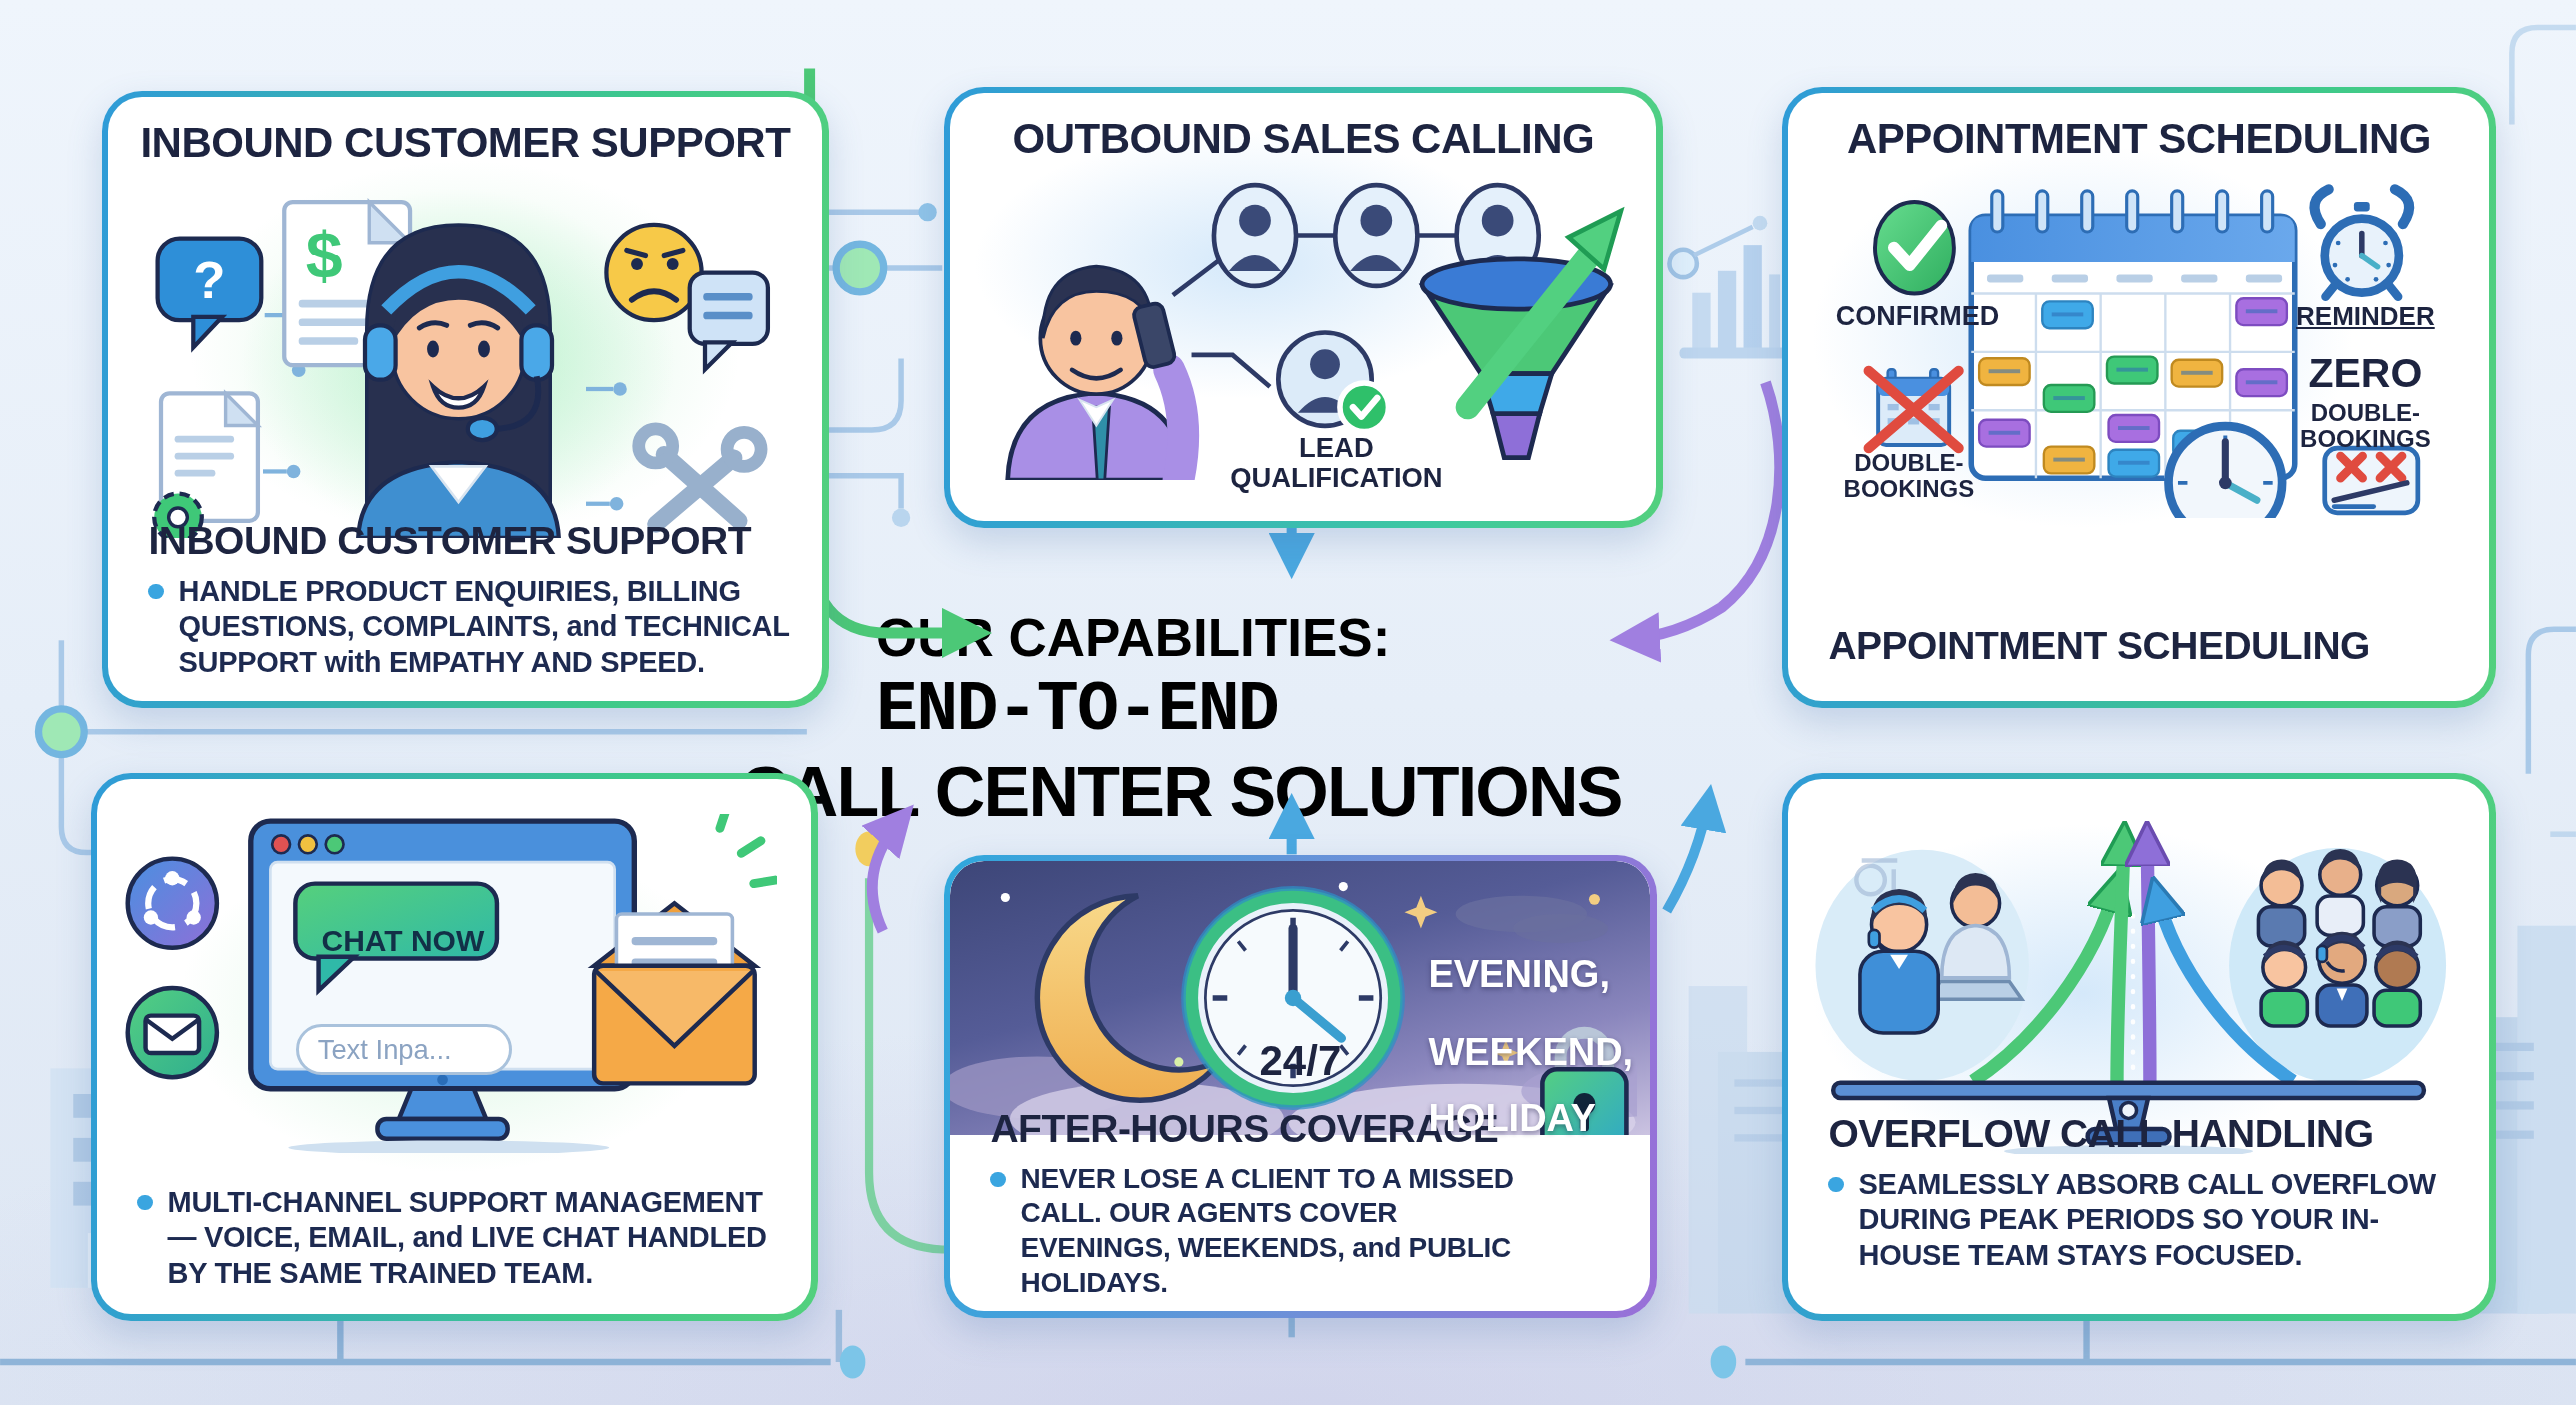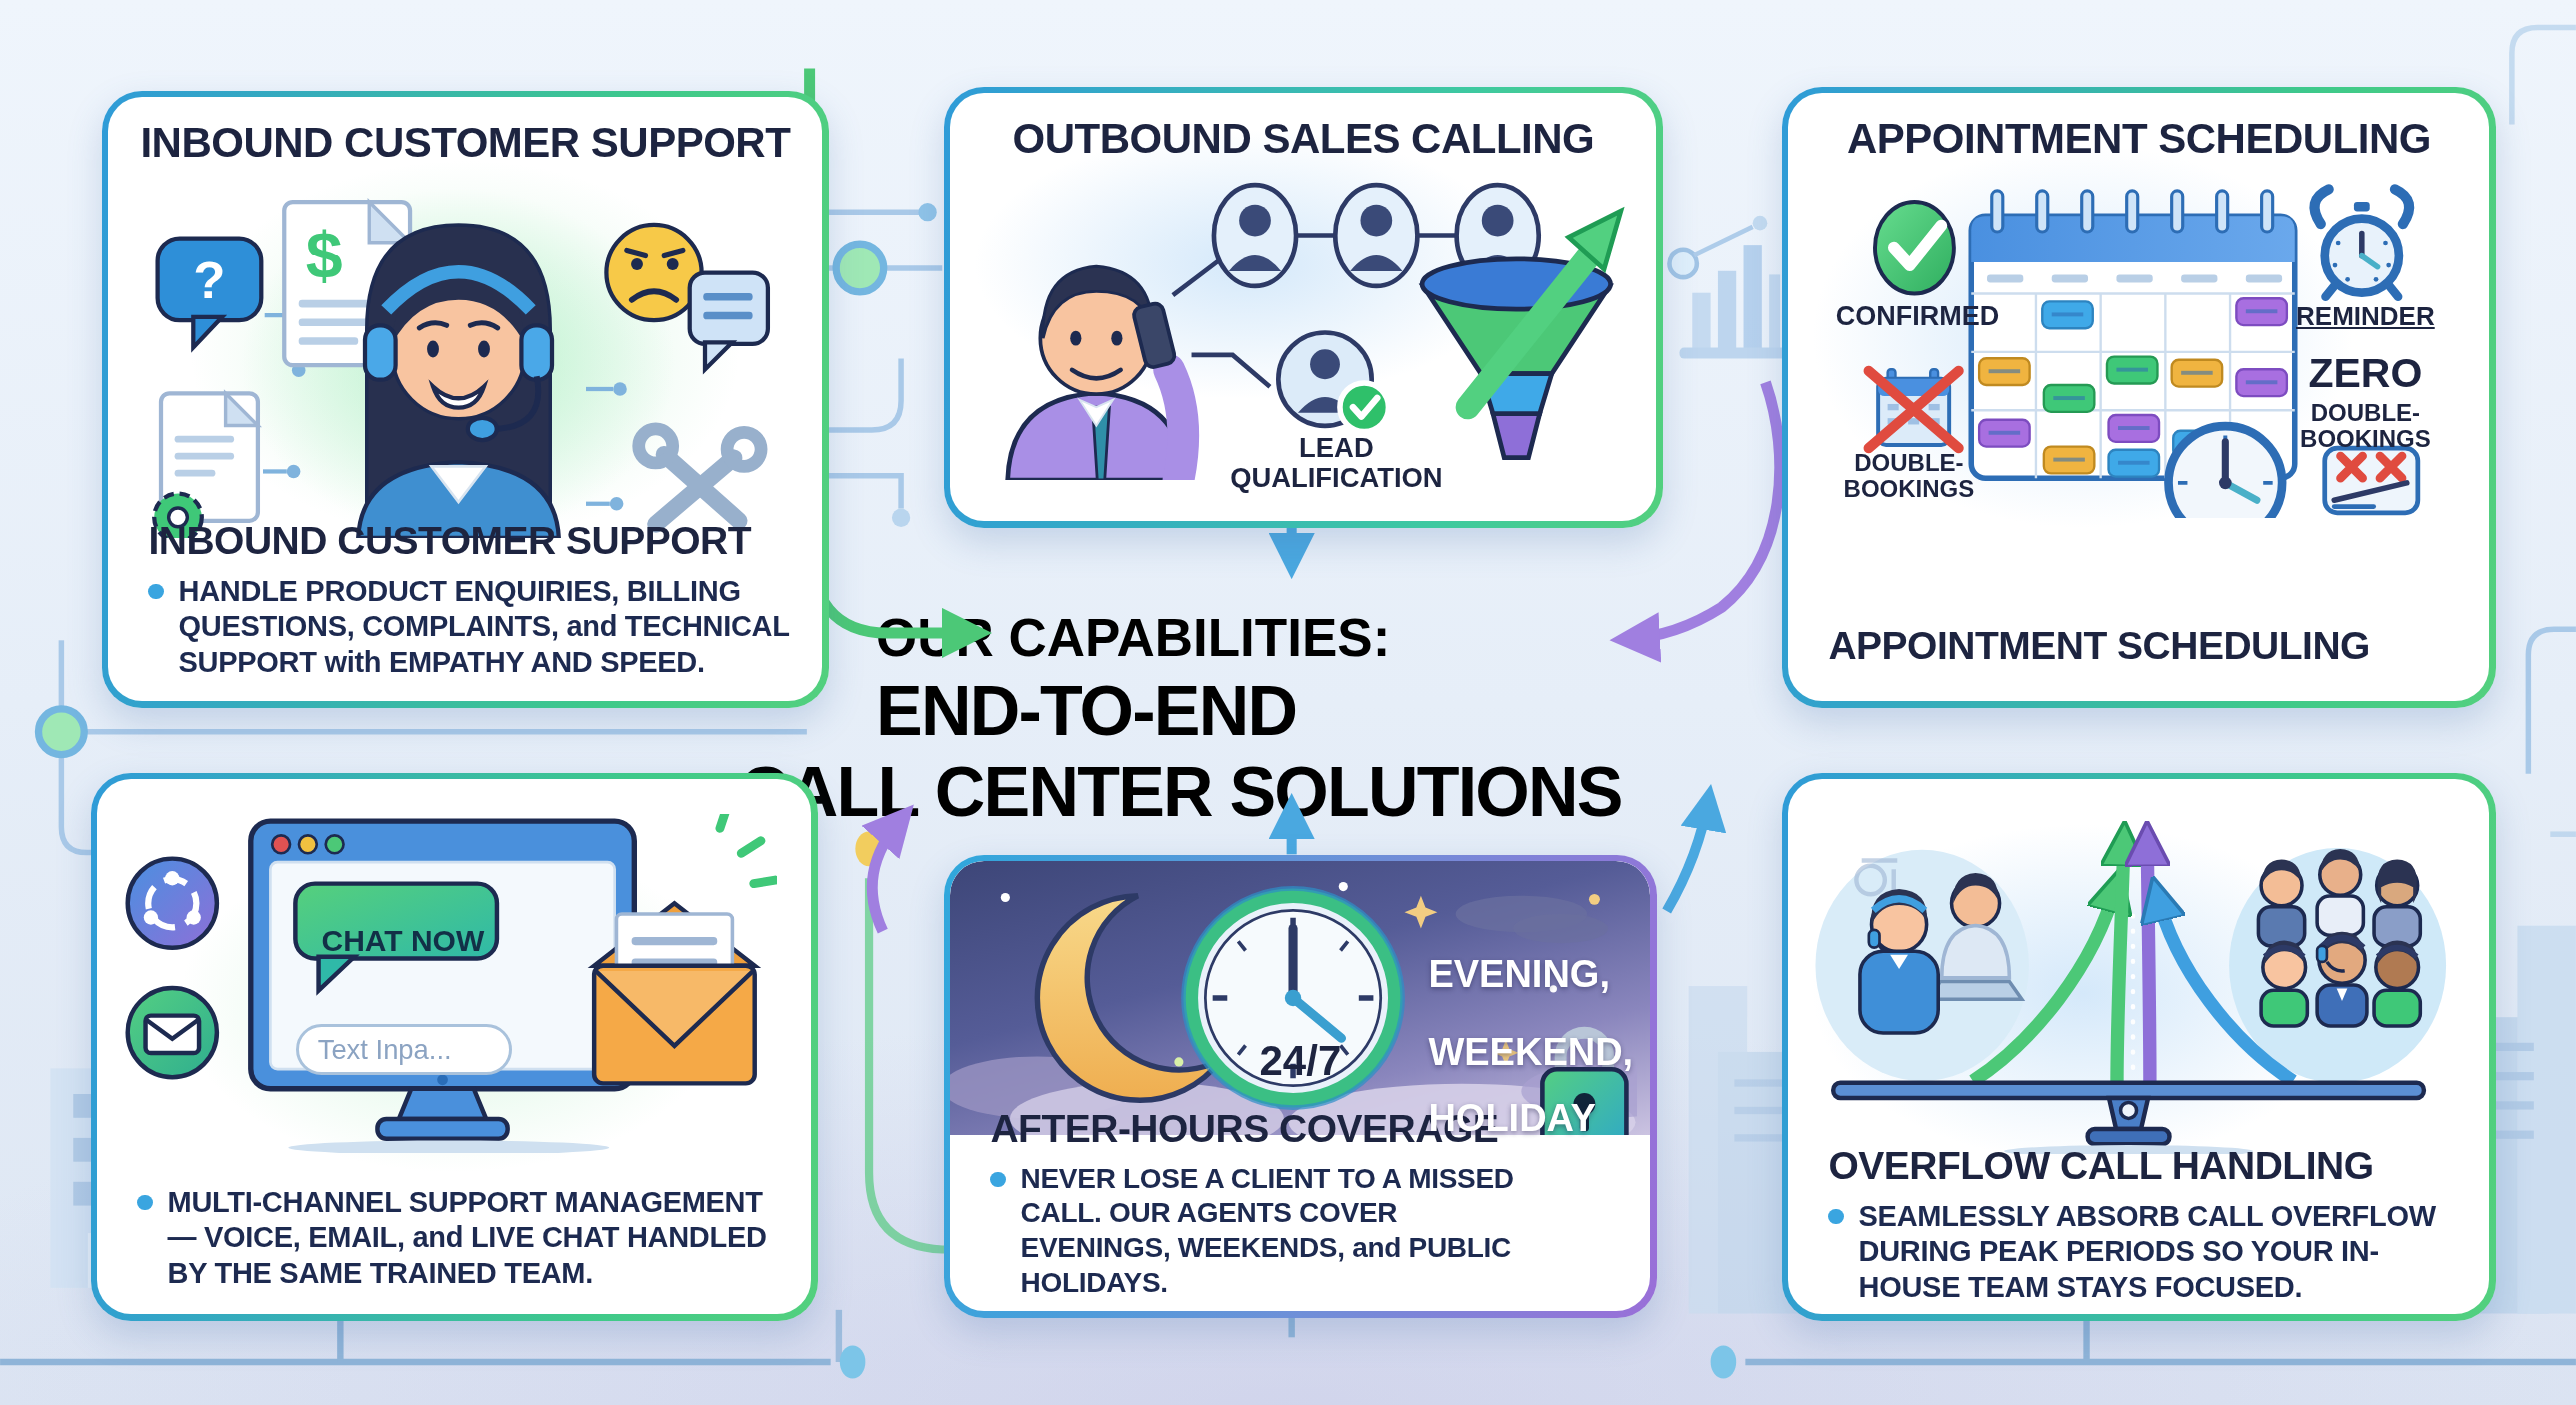--- a/index.html
+++ b/index.html
@@ -25,7 +25,7 @@
   .bullet .txt{font-size:29px;font-weight:700;color:#1d2a50;line-height:1.24;letter-spacing:-0.3px;}
   .mini-label{position:absolute;font-weight:700;color:#1d2440;text-align:center;line-height:1.08;z-index:3;}
   .kicker{position:absolute;left:876px;width:823px;top:607px;font-size:53px;font-weight:700;letter-spacing:0;}
-  .big1{position:absolute;left:876px;width:823px;top:671px;font-size:70px;font-weight:700;letter-spacing:-1.8px;}
+  .big1{position:absolute;left:876px;width:823px;top:671px;font-size:70px;font-weight:700;letter-spacing:-1.8px;font-family:Liberation Mono, monospace;}
   .big2{position:absolute;left:739px;width:1098px;top:752px;font-size:70px;font-weight:700;letter-spacing:-1.8px;}
   .banner{position:absolute;left:0;width:2576px;top:1336px;z-index:2;text-align:center;
     font-size:39px;font-weight:700;color:#1d2440;letter-spacing:-0.5px;}

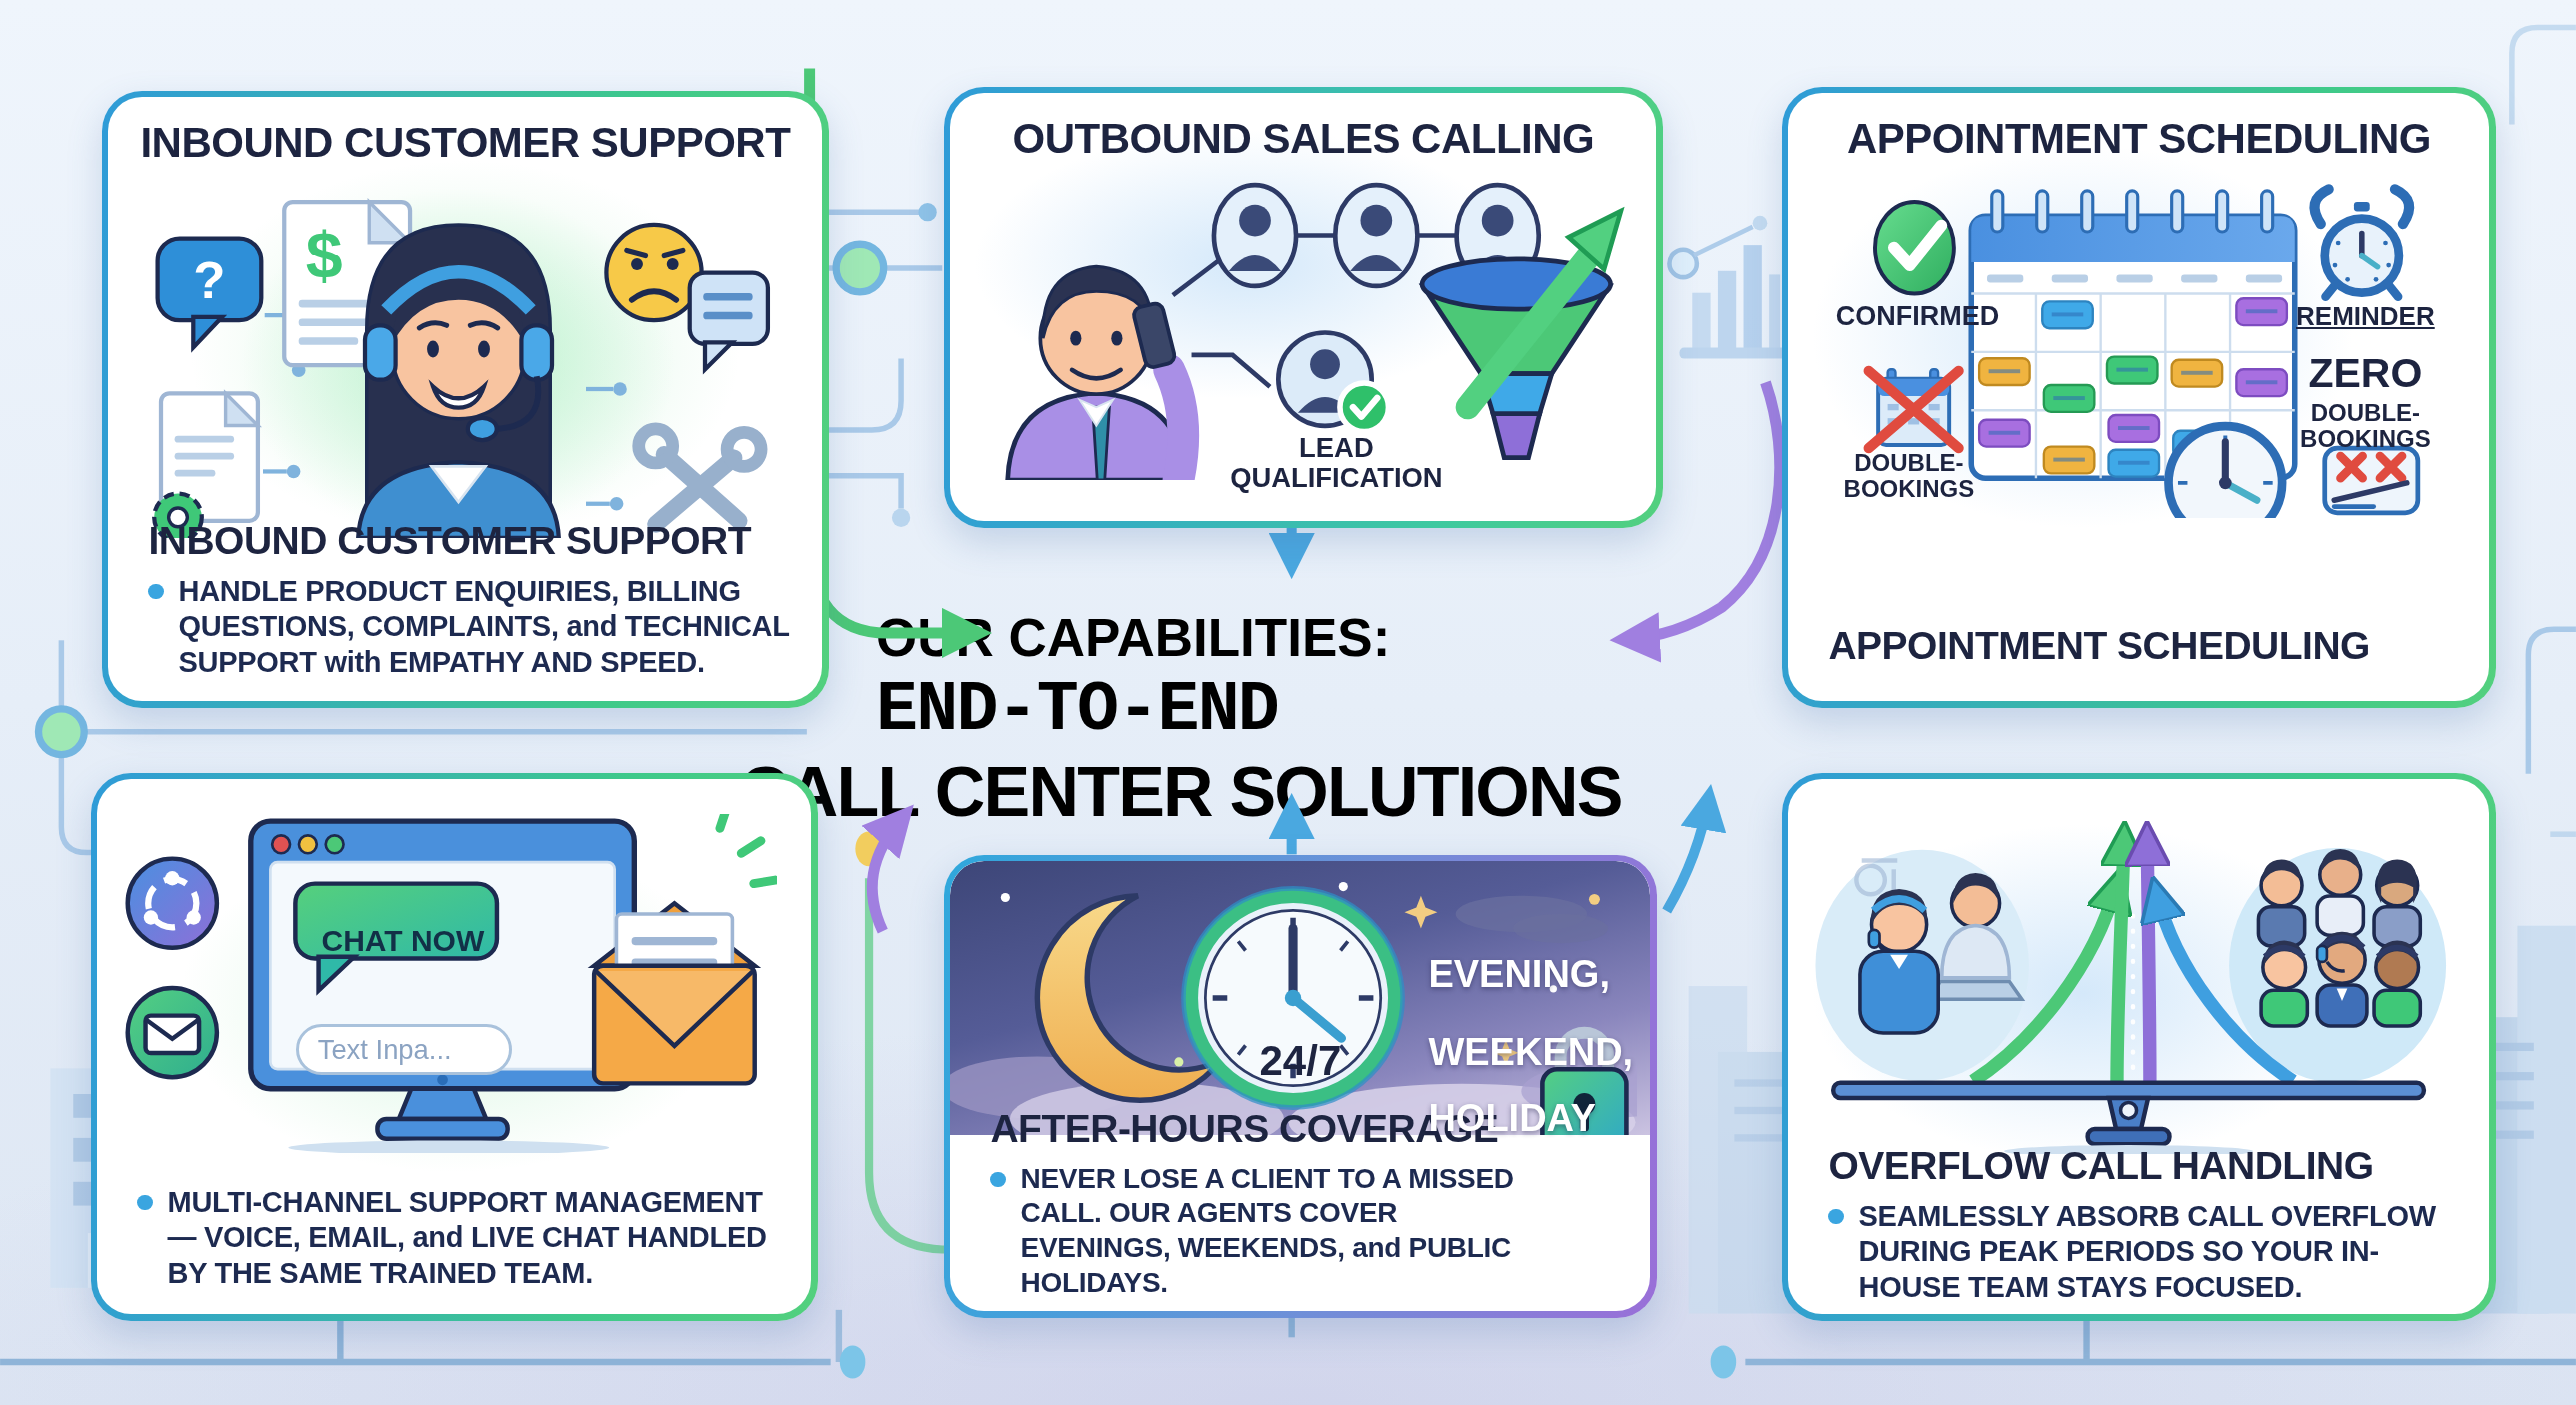--- a/index.html
+++ b/index.html
@@ -689,7 +689,7 @@
           </g>
         </svg>
       </div>
-      <div class="card-text" style="bottom:8px;">
+      <div class="card-text" style="bottom:40px;">
         <div class="card-heading">OVERFLOW CALL HANDLING</div>
         <div class="bullet">
             <span class="dot"></span>

